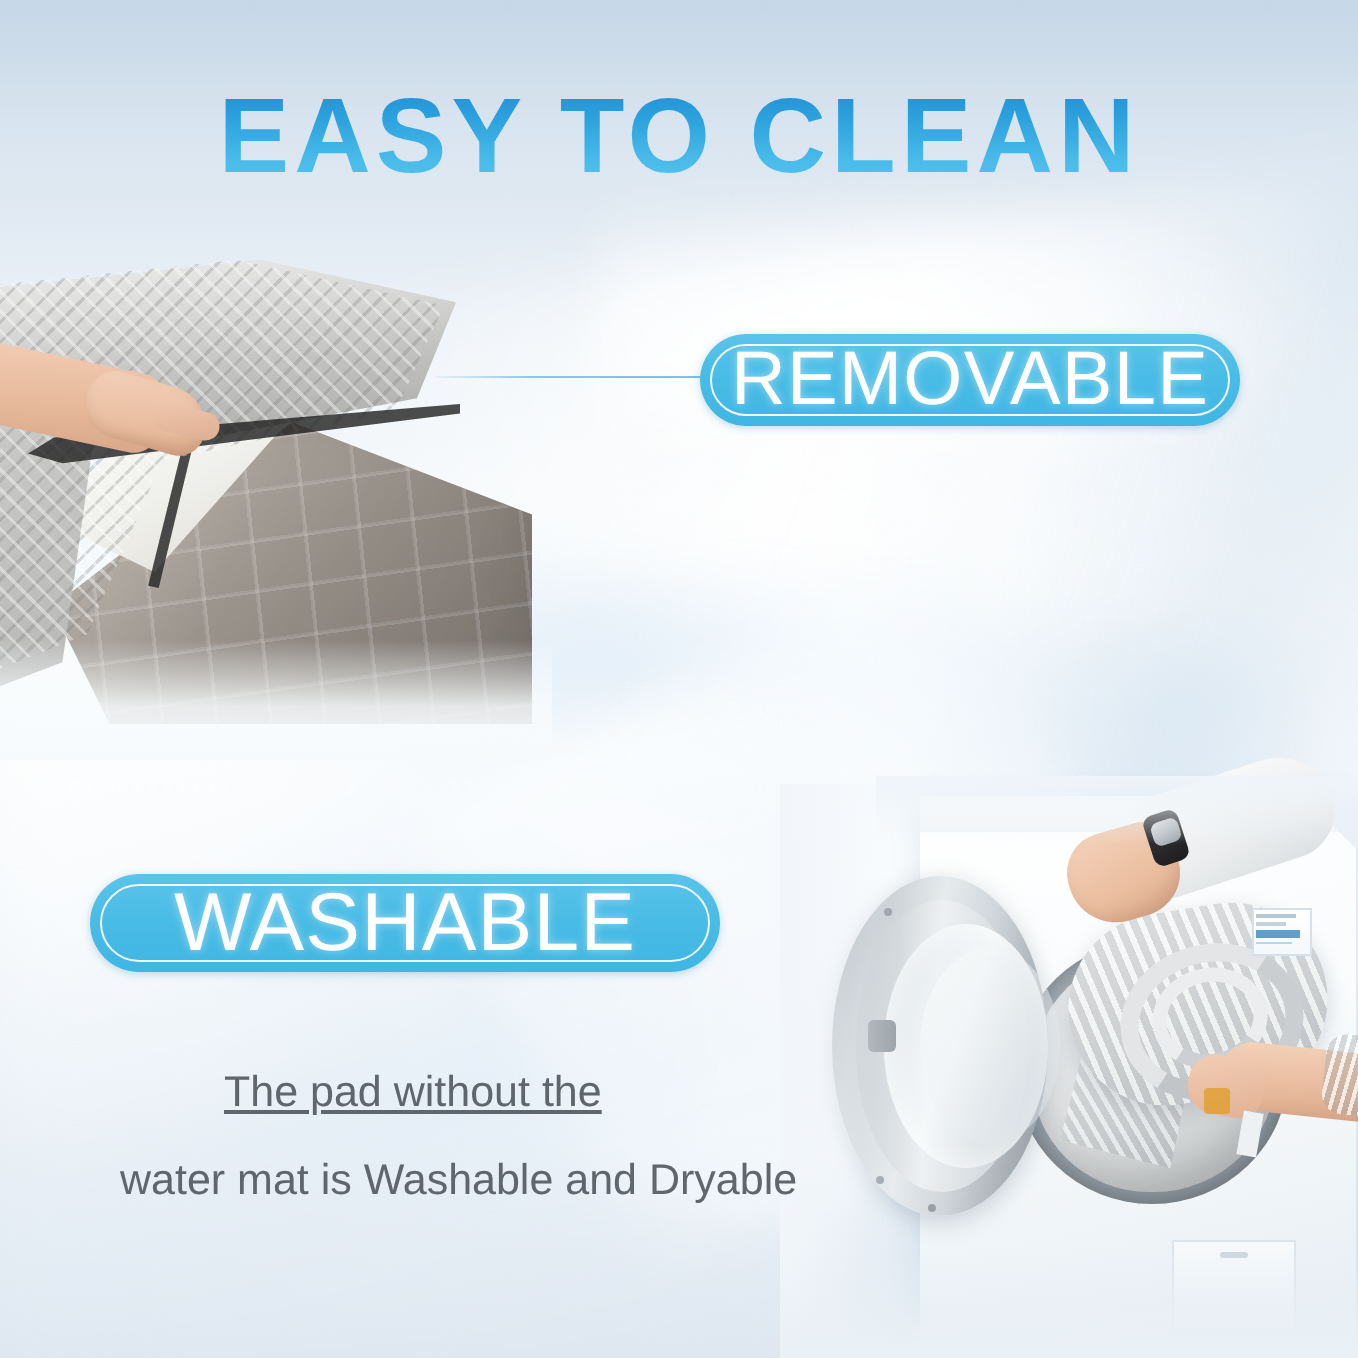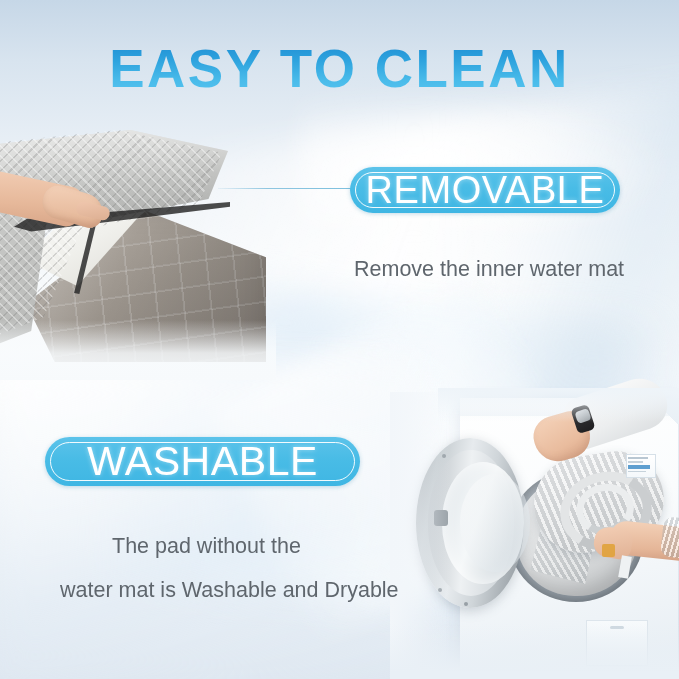--- a/index.html
+++ b/index.html
@@ -357,7 +357,6 @@
     <div class="ring"></div>
     <span class="txt">REMOVABLE</span>
   </div>
-  <div class="caption" id="cap-removable">Remove the inner water mat</div>
 
   <div id="photo-washer">
     <div class="wm-body"></div>

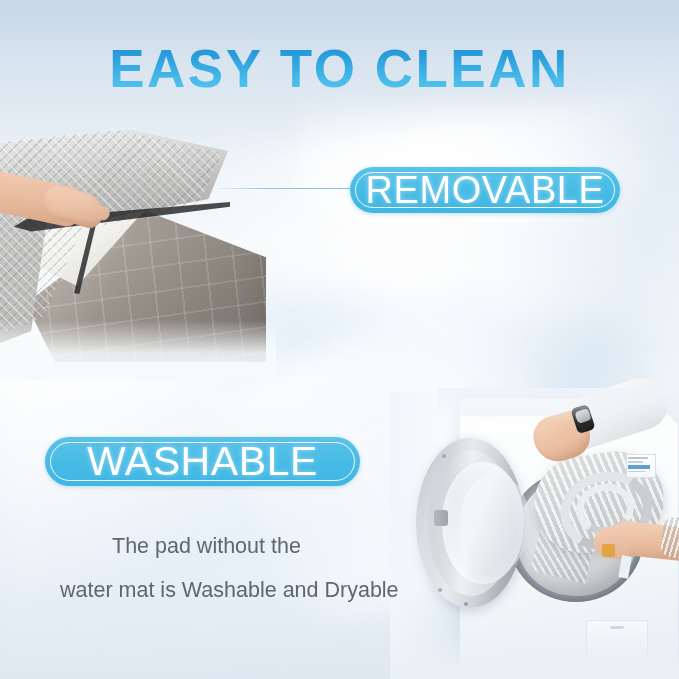--- a/index.html
+++ b/index.html
@@ -70,7 +70,7 @@
   
   .caption{position:absolute;color:#5d646b;font-size:21px;white-space:nowrap;}
   #cap-removable{left:354px;top:257px;font-size:21.5px;color:#5f666d;}
-  #cap-wash-1{left:112px;top:534px;font-size:21.5px;color:#5f666d;}
+  #cap-wash-1{left:112px;top:534px;font-size:21.5px;color:#5f666d;text-decoration:underline;}
   #cap-wash-2{left:60px;top:578px;font-size:21.5px;color:#5f666d;text-align:right;}
 
   

